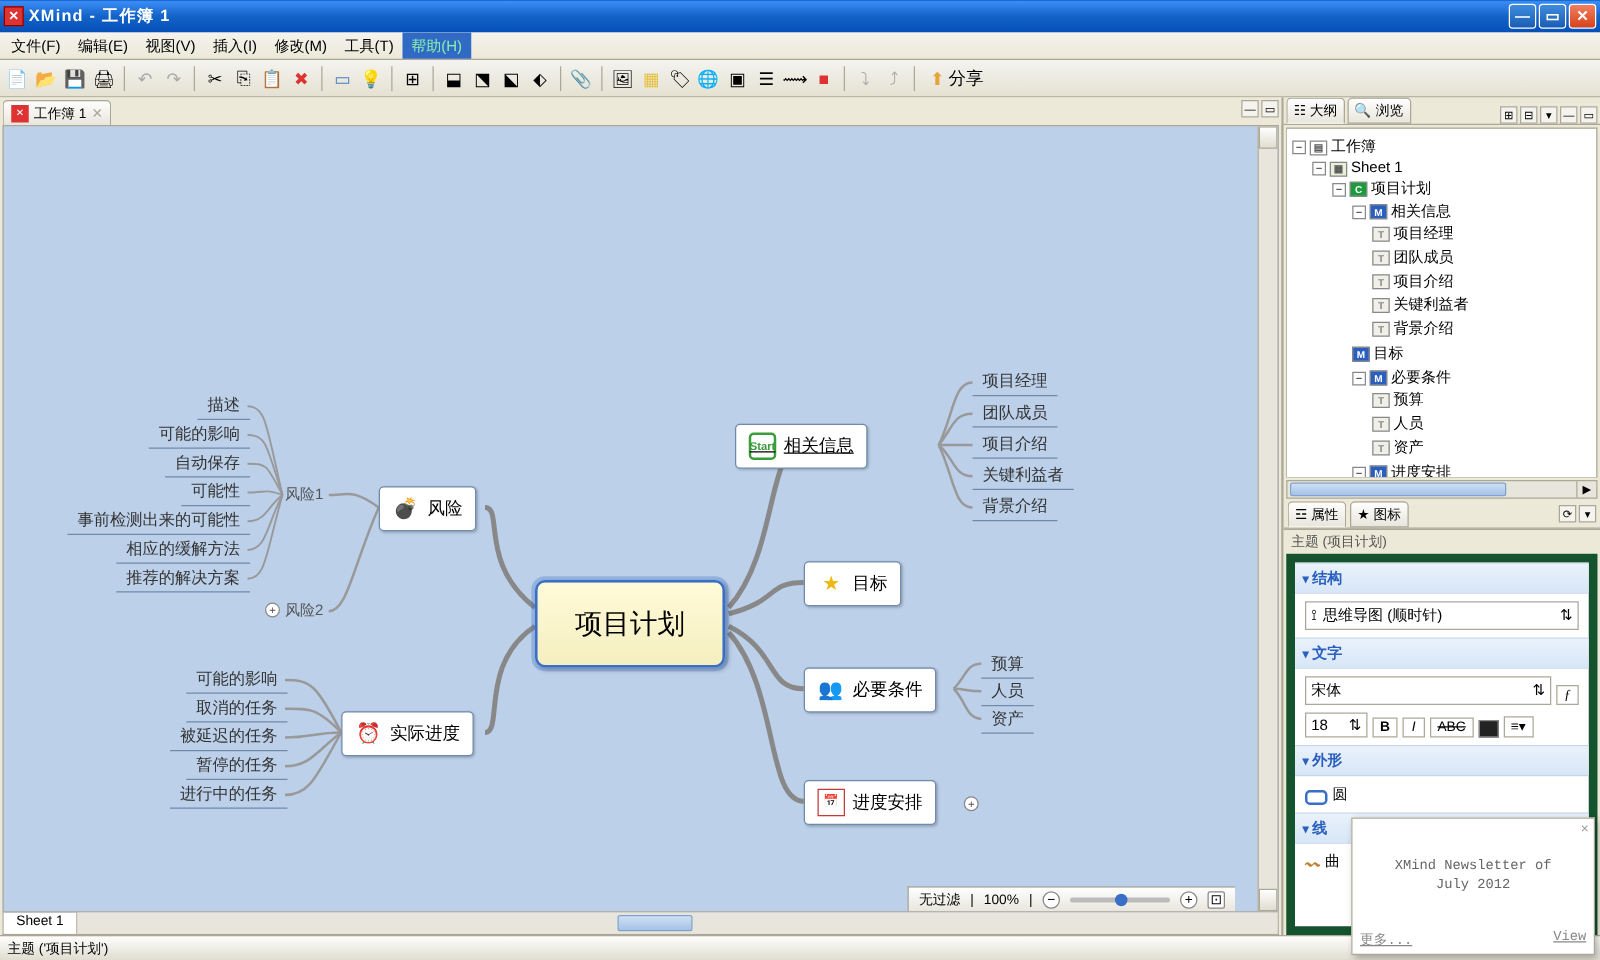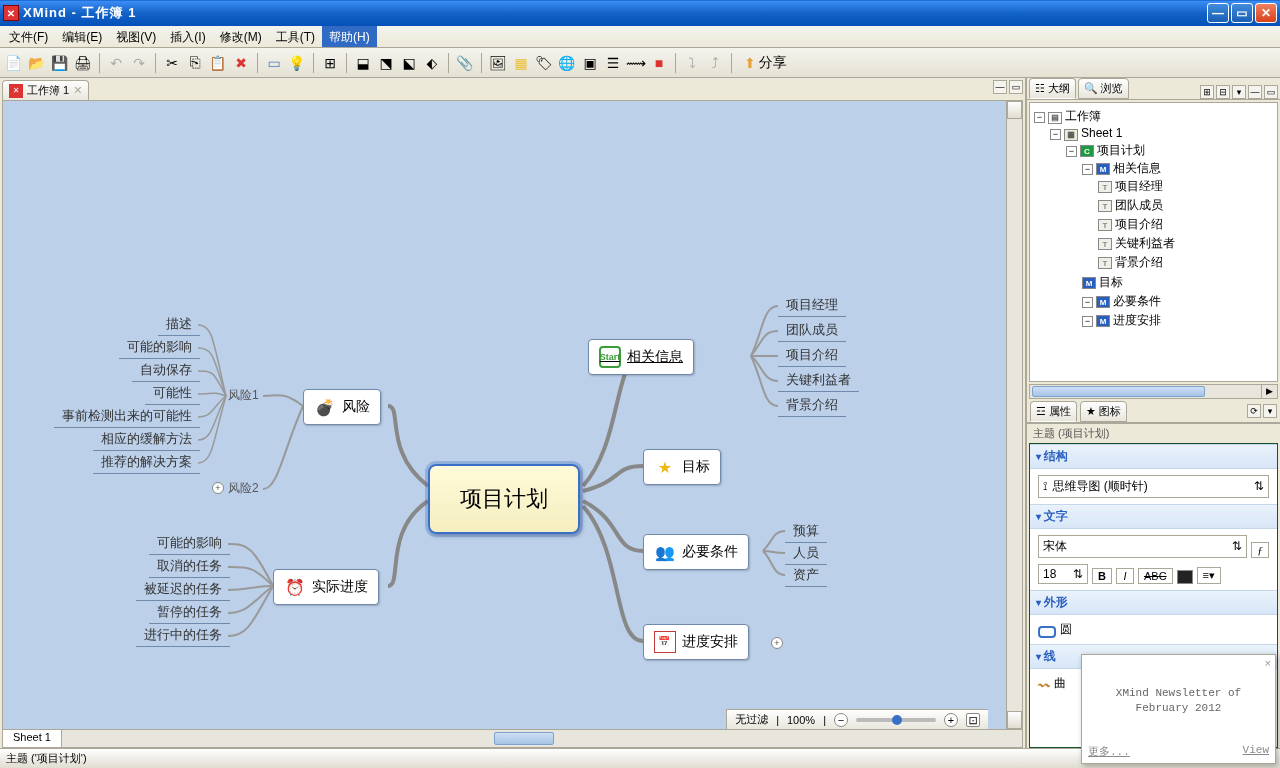--- a/index.html
+++ b/index.html
@@ -17,7 +17,7 @@
 
 .menubar { height: 22px; background: linear-gradient(#f4f3ee, #ece9d8); border-bottom: 1px solid #aca899; display: flex; align-items: stretch; padding: 0 2px; }
 .menubar .mitem { padding: 3px 7px; cursor: default; }
-.menubar .mitem.active { background: #316ac5; color: #ffffff; }
+.menubar .mitem.active { background: #316ac5; color: #86efac; }
 
 
 .toolbar { height: 30px; background: linear-gradient(#f4f3ee, #e5e2d3); border-bottom: 1px solid #aca899; display: flex; align-items: center; padding: 0 4px; gap: 3px; }

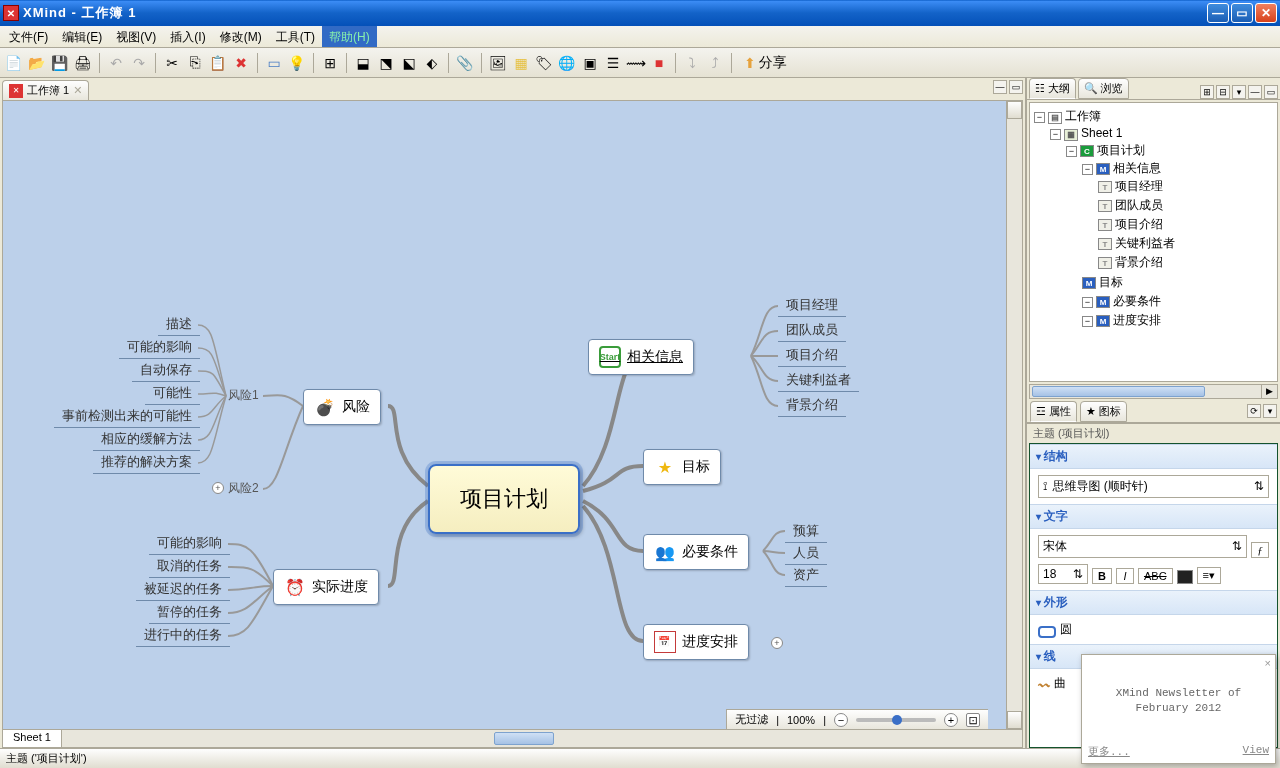--- a/index.html
+++ b/index.html
@@ -359,6 +359,11 @@
                     </li>
                     <li><span class="ticon ti-m">M</span><span>目标</span></li>
                     <li><span class="tgl">−</span><span class="ticon ti-m">M</span><span>必要条件</span>
+                      <ul>
+                        <li><span class="ticon ti-t">T</span><span>预算</span></li>
+                        <li><span class="ticon ti-t">T</span><span>人员</span></li>
+                        <li><span class="ticon ti-t">T</span><span>资产</span></li>
+                      </ul>
                     </li>
                     <li><span class="tgl">−</span><span class="ticon ti-m">M</span><span>进度安排</span></li>
                   </ul>

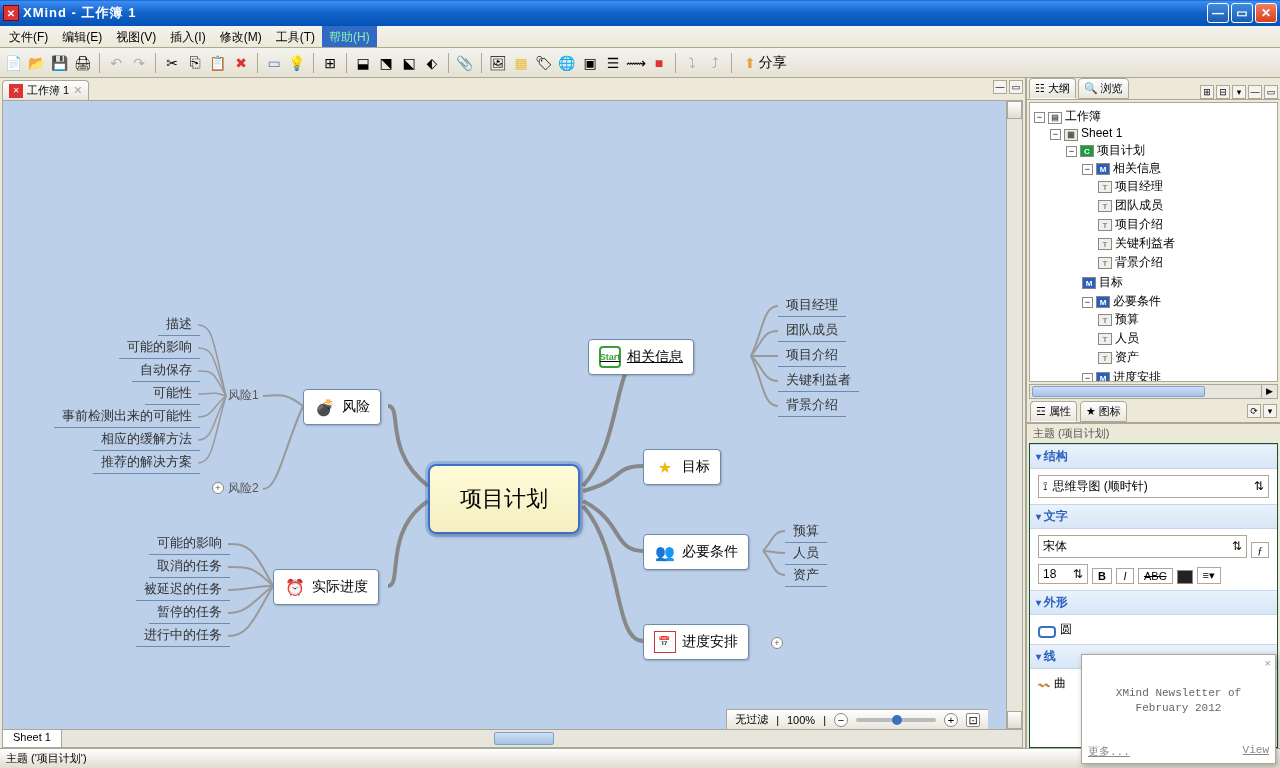--- a/index.html
+++ b/index.html
@@ -92,7 +92,7 @@
 .props { background: #ece9d8; border-top: 1px solid #aca899; display: flex; flex-direction: column; padding: 0; height: 360px; }
 .props-header { padding: 2px 6px; font-size: 11px; color: #555; }
 .props-tabs { display:flex; gap:3px; padding: 2px 3px; align-items: center; }
-.props-body { flex:1; background: #fff; border: 1px solid #14532d; margin: 0 2px; overflow-y: auto; font-size: 12px; position: relative; }
+.props-body { flex:1; background: #fff; border: 7px solid #14532d; margin: 0 2px; overflow-y: auto; font-size: 12px; position: relative; }
 .section-h { background: linear-gradient(#eaf2fb, #d7e6f7); color: #2a5fbf; padding: 3px 6px; font-weight: bold; border-top: 1px solid #c5d6ea; border-bottom: 1px solid #c5d6ea; cursor: pointer; }
 .section-h::before { content: "▾ "; font-size: 10px; }
 .section-body { padding: 6px 8px; display: flex; flex-direction: column; gap: 6px; }

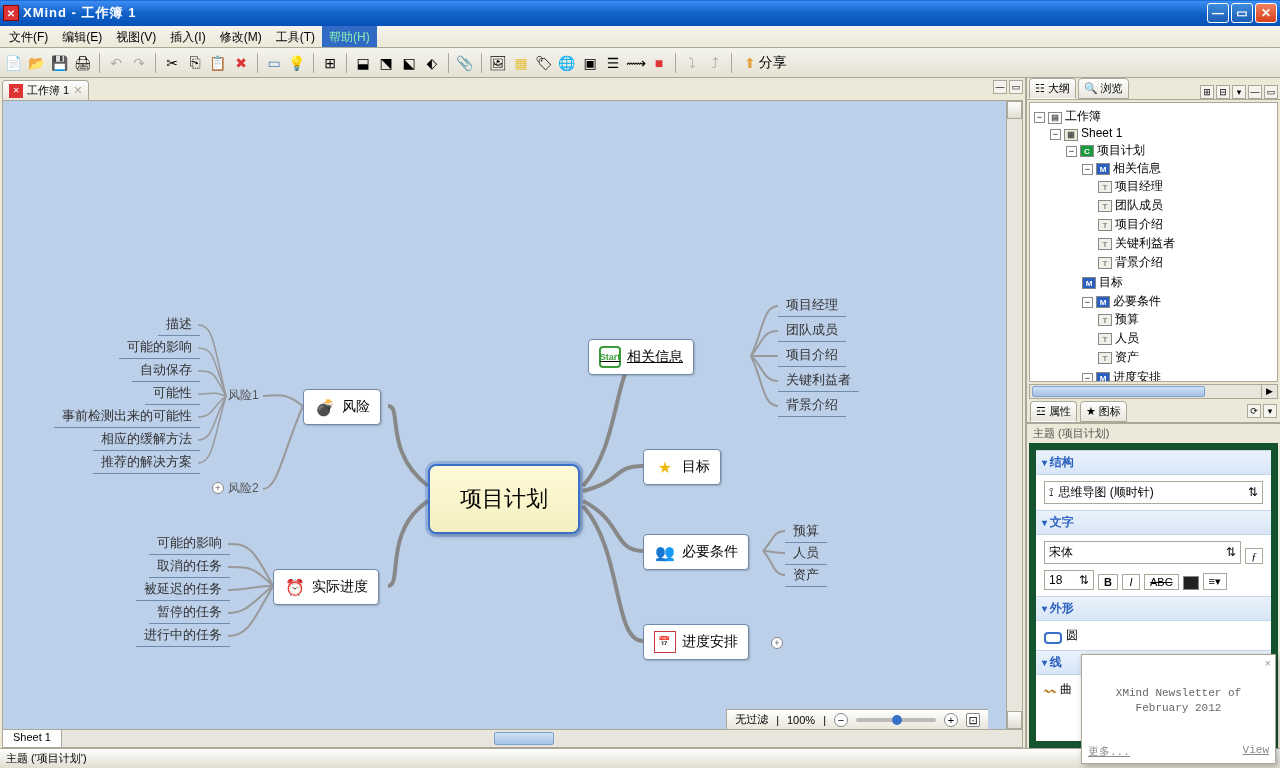--- a/index.html
+++ b/index.html
@@ -454,7 +454,7 @@
 
 <div class="popup">
   <span class="px">×</span>
-  <div class="msg"><span>XMind Newsletter of</span><br><span>February 2012</span></div>
+  <div class="msg"><span>XMind Newsletter of</span><br><span>July 2012</span></div>
   <div class="pf">
     <span>更多...</span>
     <span>View</span>

